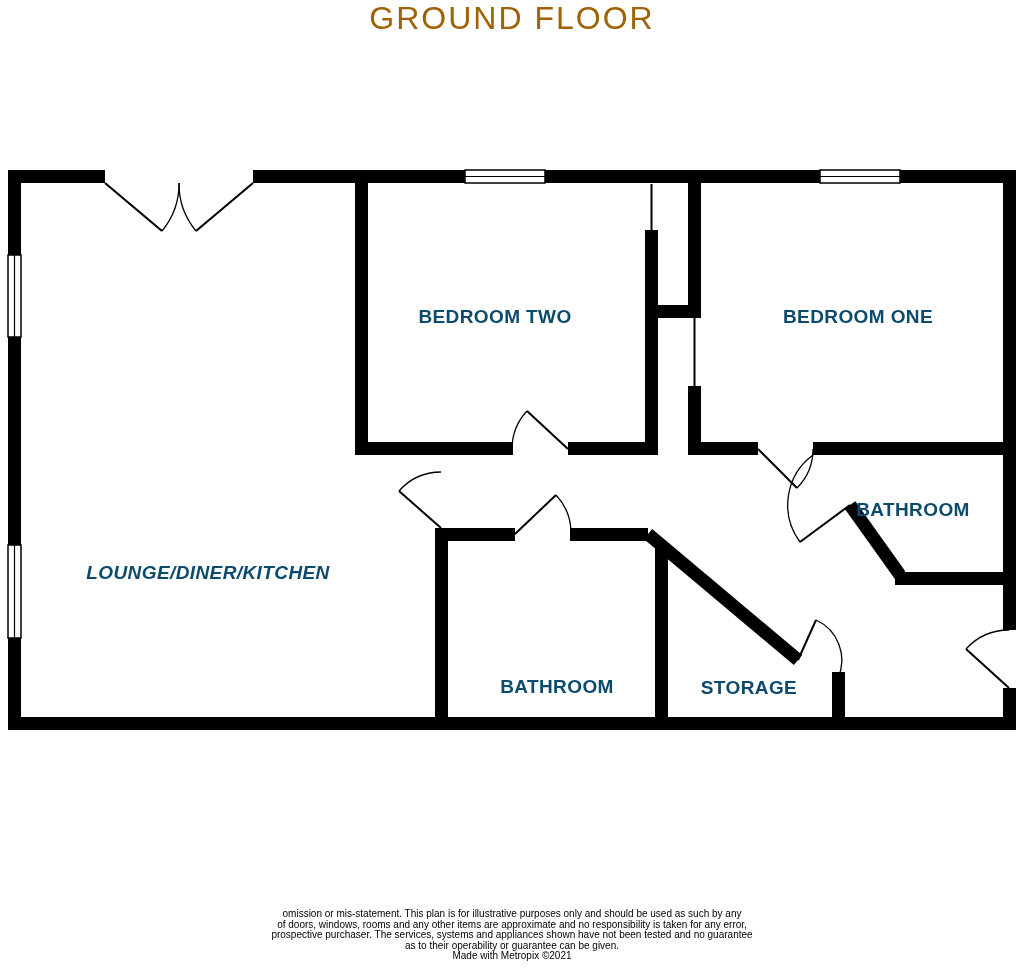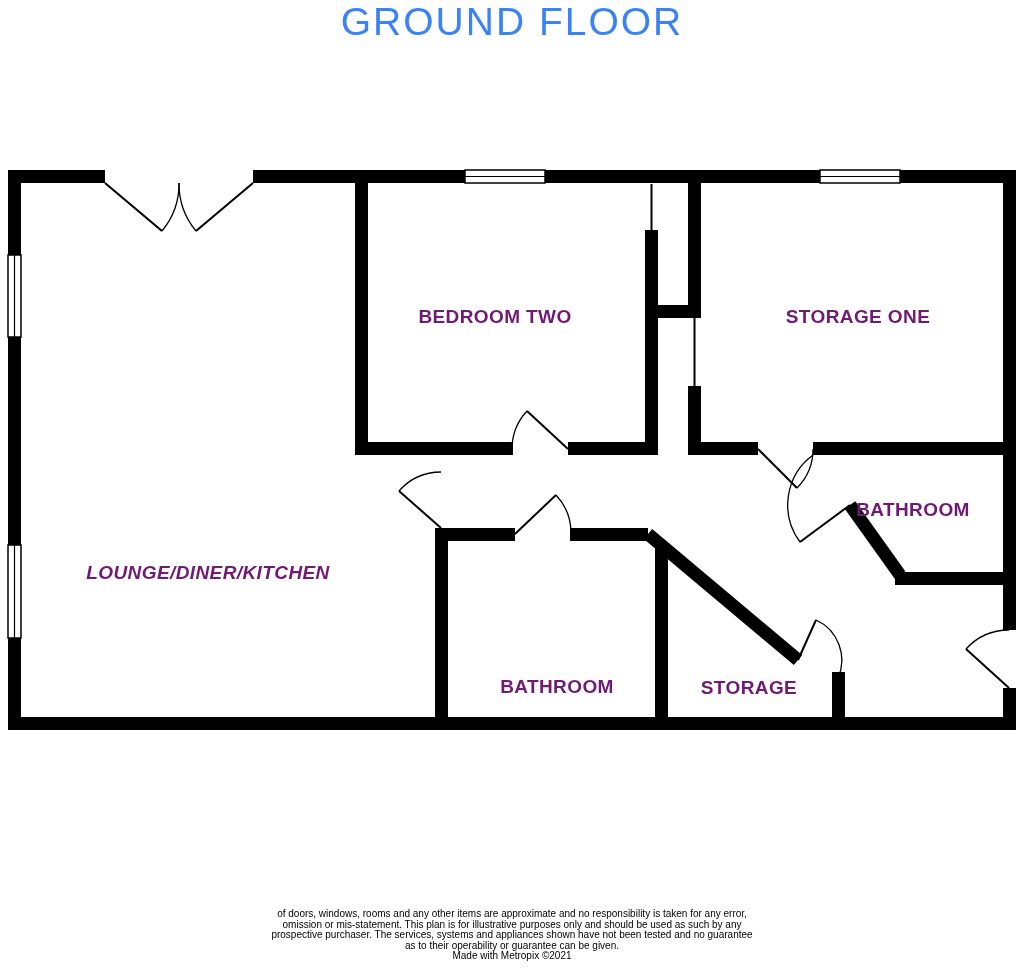--- a/index.html
+++ b/index.html
@@ -15,8 +15,8 @@
   .page-title {
     position:absolute; top:0px; left:50%;
     transform:translateX(-50%);
-    font-size:39px; font-weight:400;
-    letter-spacing:2px; color:#3b82f6;
+    font-size:32px; font-weight:400;
+    letter-spacing:2px; color:#a16207;
     white-space:nowrap;
   }
   .room-label {

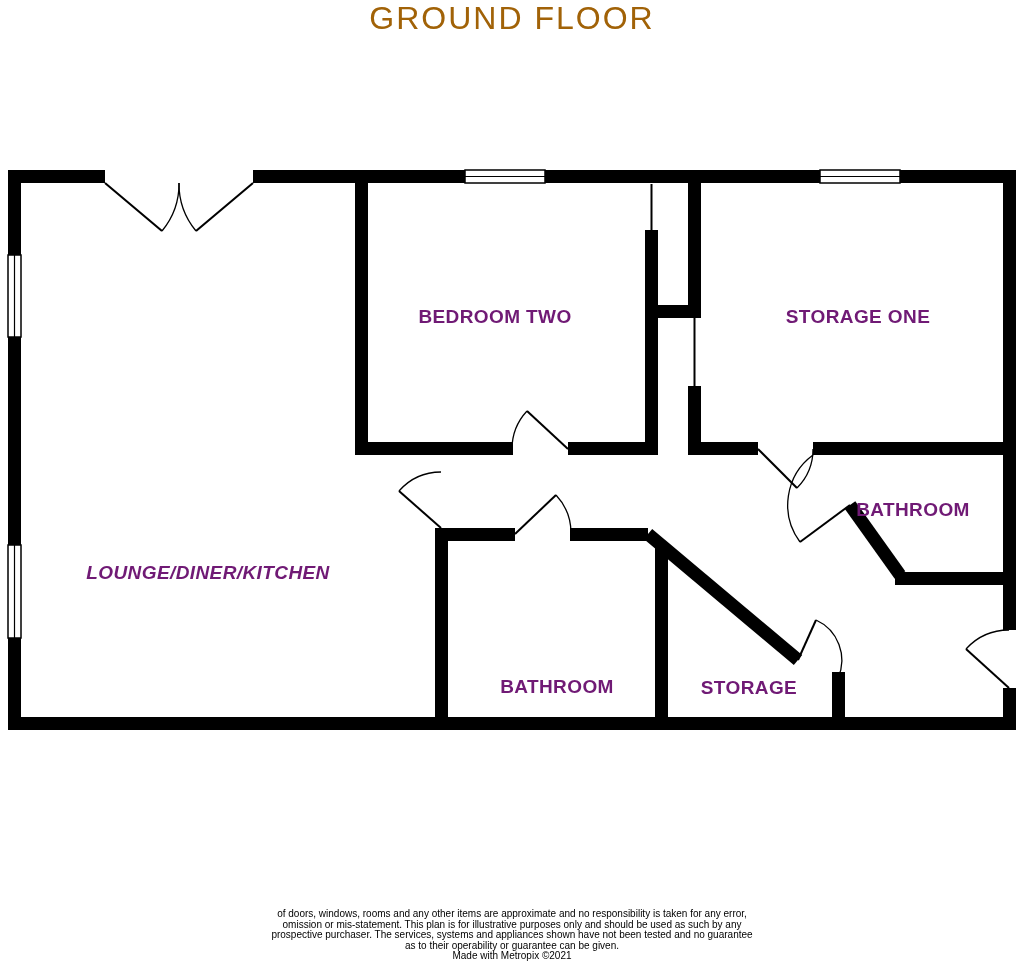--- a/index.html
+++ b/index.html
@@ -24,7 +24,7 @@
     transform:translate(-50%,-50%);
     font-weight:700; font-size:19px;
     letter-spacing:0.4px; white-space:nowrap;
-    color:#701a75;
+    color:#0c4a6e;
   }
   .disclaimer {
     position:absolute; top:909px; left:50%;

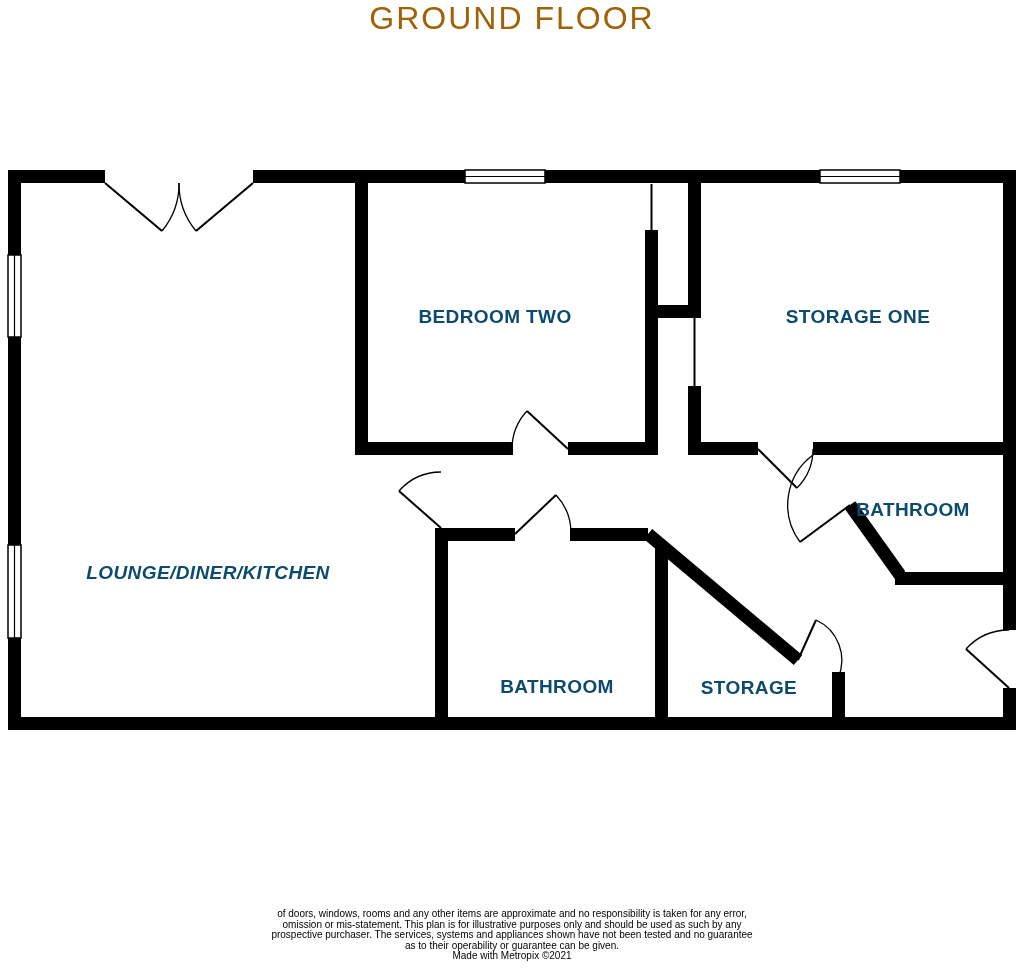--- a/index.html
+++ b/index.html
@@ -153,7 +153,7 @@
 
 <div class="room-label" style="left:208px; top:573px;font-style:italic;">LOUNGE/DINER/KITCHEN</div>
 <div class="room-label" style="left:495px; top:317px;">BEDROOM TWO</div>
-<div class="room-label" style="left:858px; top:317px;">STORAGE ONE</div>
+<div class="room-label" style="left:858px; top:317px;">BEDROOM ONE</div>
 <div class="room-label" style="left:913px; top:510px;">BATHROOM</div>
 <div class="room-label" style="left:557px; top:687px;">BATHROOM</div>
 <div class="room-label" style="left:749px; top:688px;">STORAGE</div>

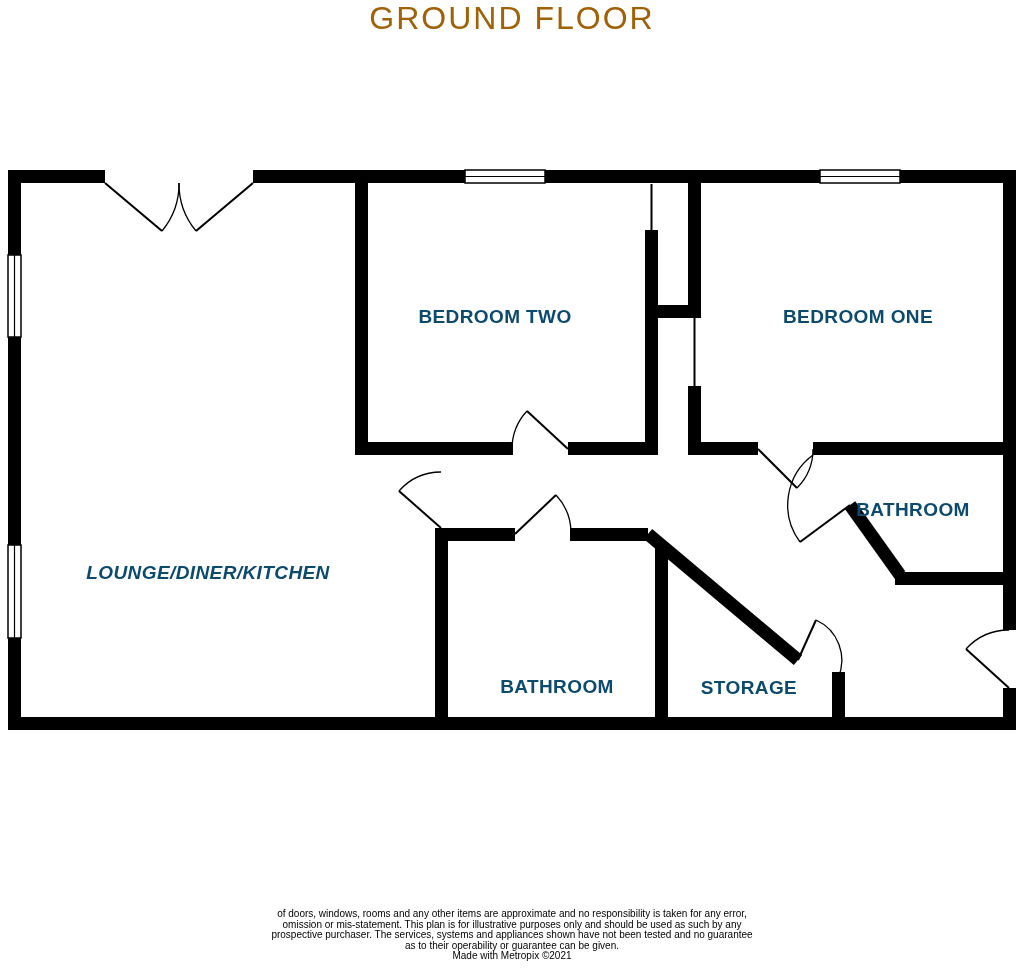--- a/index.html
+++ b/index.html
@@ -159,8 +159,8 @@
 <div class="room-label" style="left:749px; top:688px;">STORAGE</div>
 
 <div class="disclaimer">
+  <div>omission or mis-statement. This plan is for illustrative purposes only and should be used as such by any</div>
   <div>of doors, windows, rooms and any other items are approximate and no responsibility is taken for any error,</div>
-  <div>omission or mis-statement. This plan is for illustrative purposes only and should be used as such by any</div>
   <div>prospective purchaser. The services, systems and appliances shown have not been tested and no guarantee</div>
   <div>as to their operability or guarantee can be given.</div>
   <div>Made with Metropix ©2021</div>

